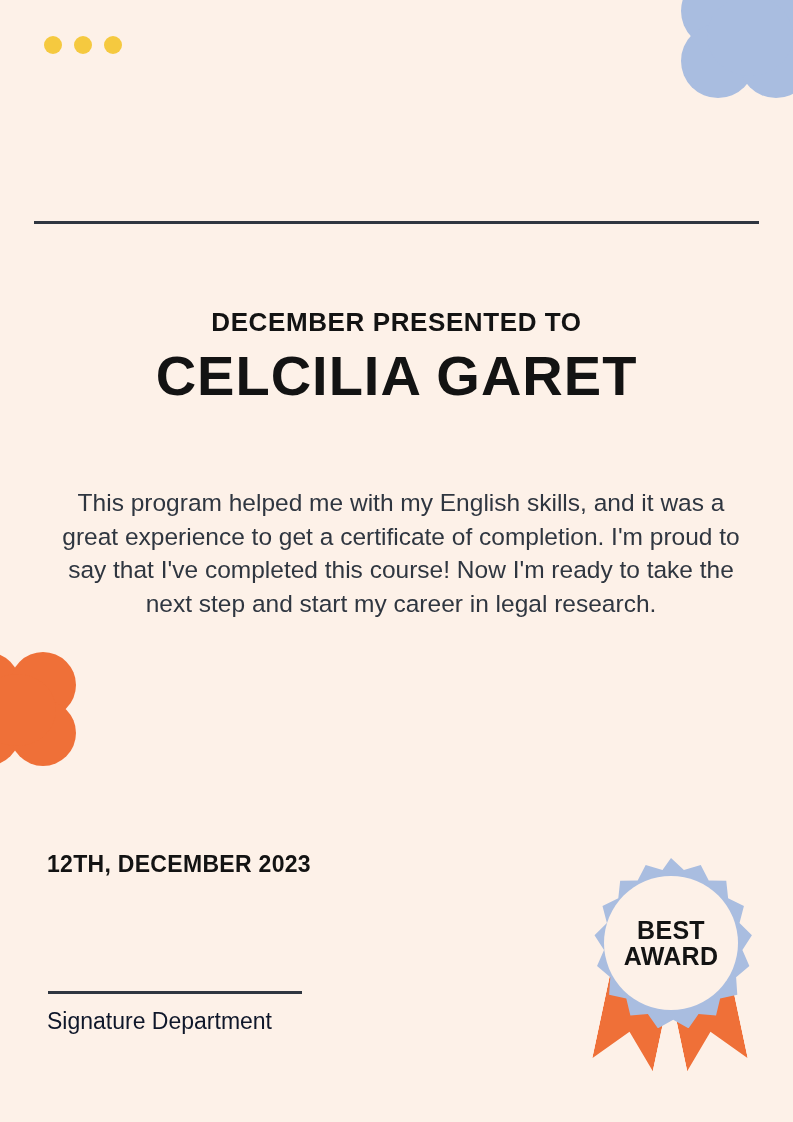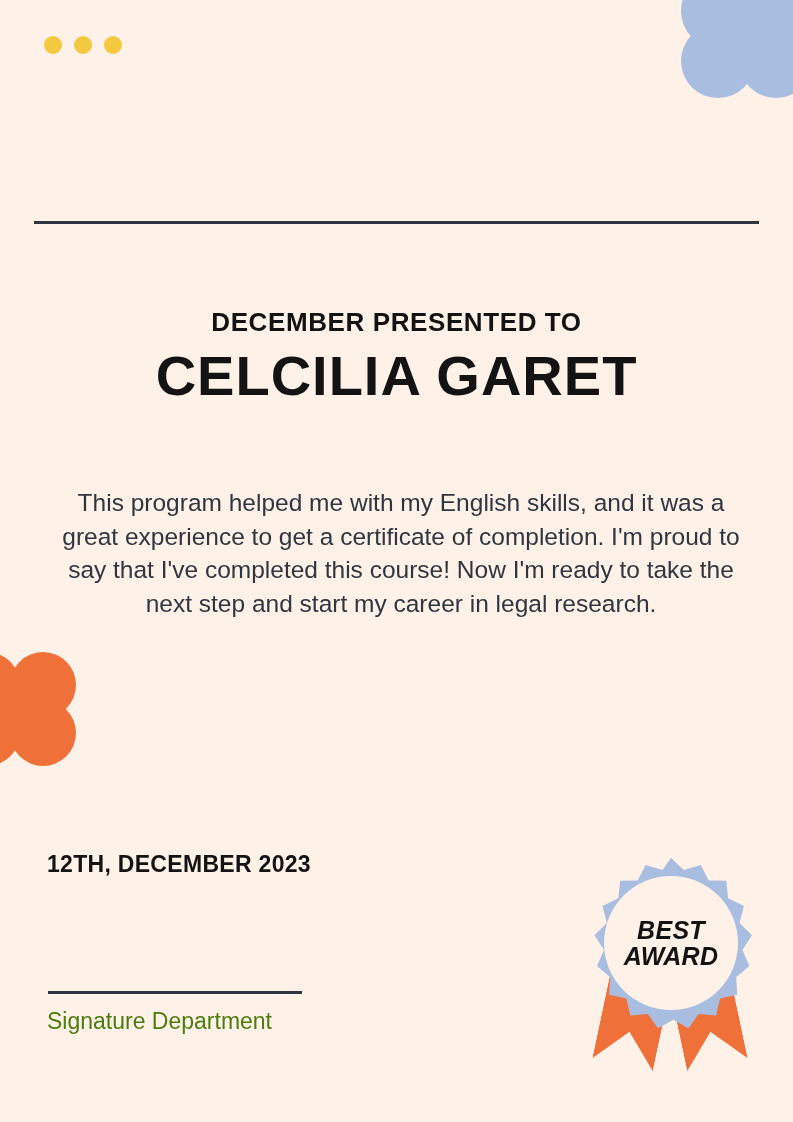--- a/index.html
+++ b/index.html
@@ -218,7 +218,6 @@
     font-weight: bold;
     color: #131313;
     letter-spacing: 0.3px;
-    font-style: italic;
   }
 </style>
 </head>

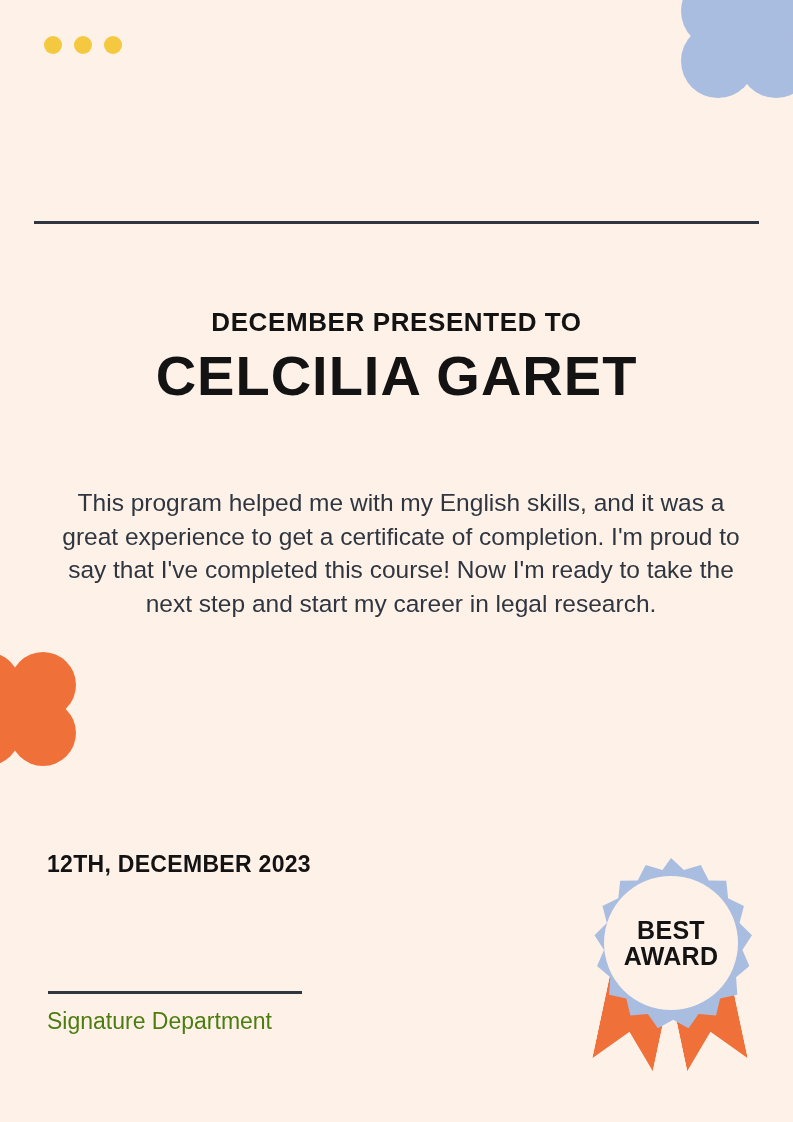--- a/index.html
+++ b/index.html
@@ -164,7 +164,7 @@
     top: 1008px;
     left: 47px;
     font-size: 23px;
-    color: #4d7c0f;
+    color: #0f172a;
   }
 
   

